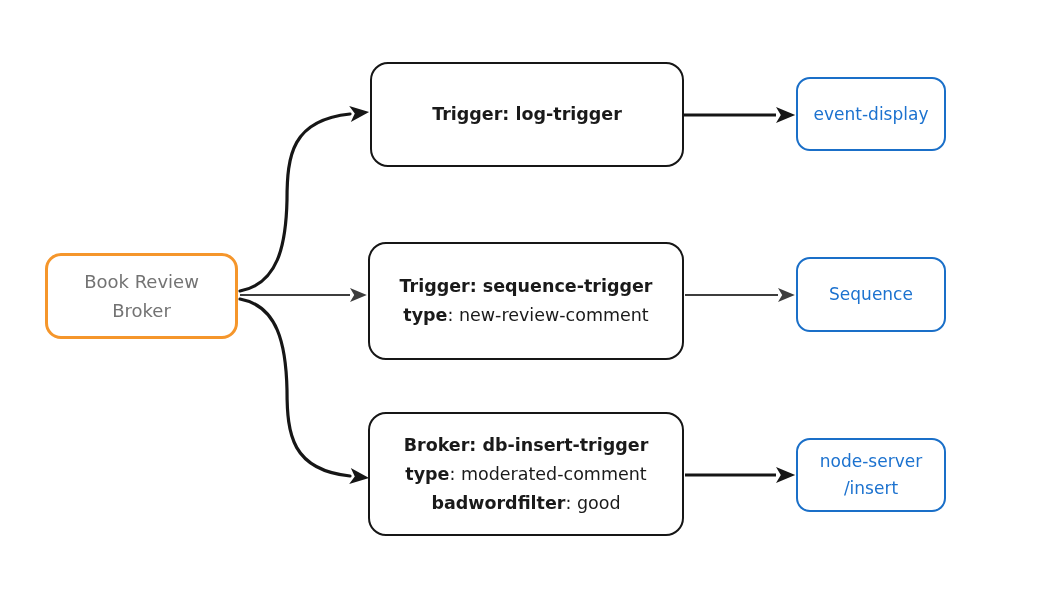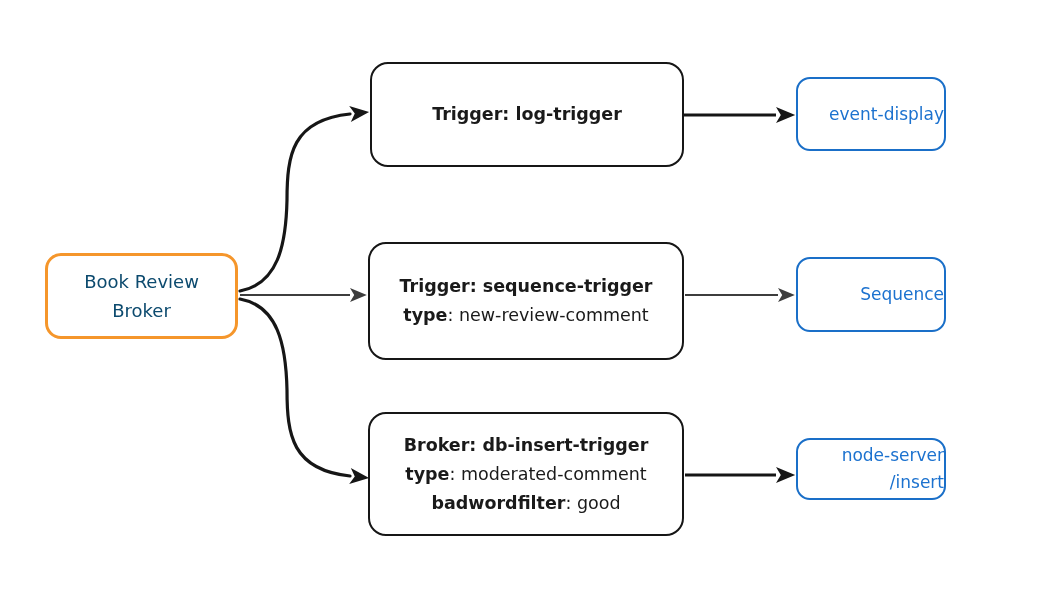--- a/index.html
+++ b/index.html
@@ -60,7 +60,6 @@
     border-radius: 14px;
     color: #1C72CF;
     font-size: 17px;
-    align-items: flex-end;
   }
   .sink .nline { line-height: 27px; }
   .s1 { left: 796px; top: 77px;  width: 150px; height: 74px; }

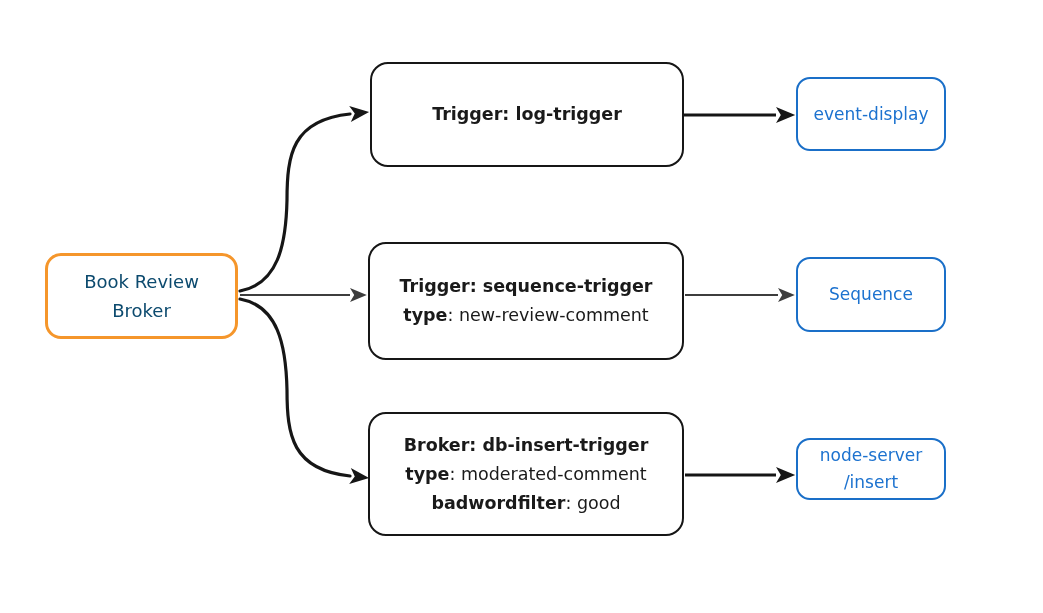--- a/index.html
+++ b/index.html
@@ -42,7 +42,7 @@
     width: 193px; height: 86px;
     border: 3px solid #F5962B;
     border-radius: 16px;
-    color: #0c4a6e;
+    color: #737373;
     font-size: 18px;
   }
   .trigger {

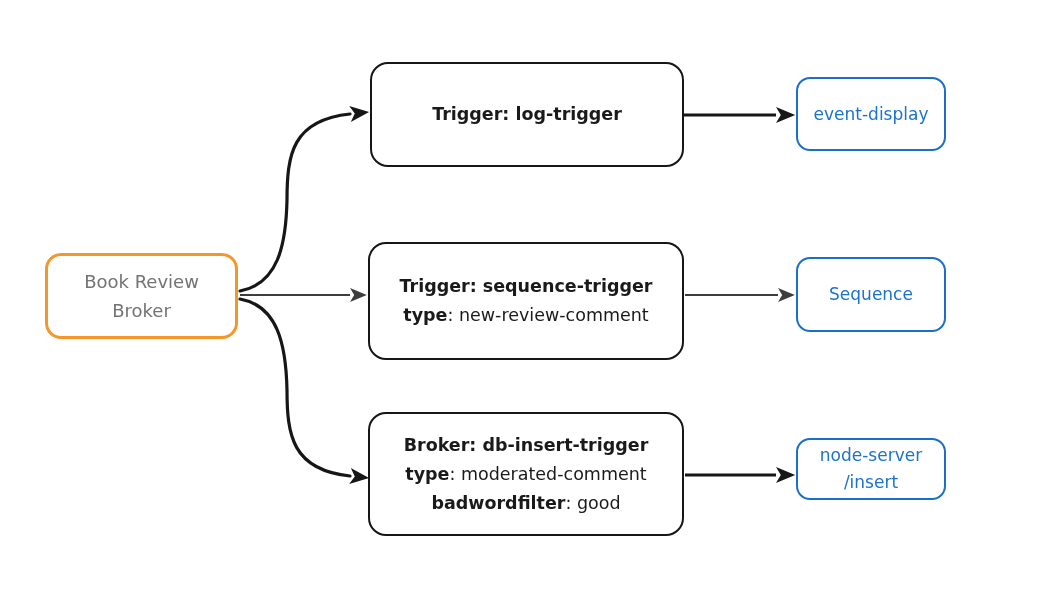--- a/index.html
+++ b/index.html
@@ -64,7 +64,7 @@
   .sink .nline { line-height: 27px; }
   .s1 { left: 796px; top: 77px;  width: 150px; height: 74px; }
   .s2 { left: 796px; top: 257px; width: 150px; height: 75px; }
-  .s3 { left: 796px; top: 438px; width: 150px; height: 62px; }
+  .s3 { left: 796px; top: 438px; width: 150px; height: 74px; }
 </style>
 </head>
 <body>

